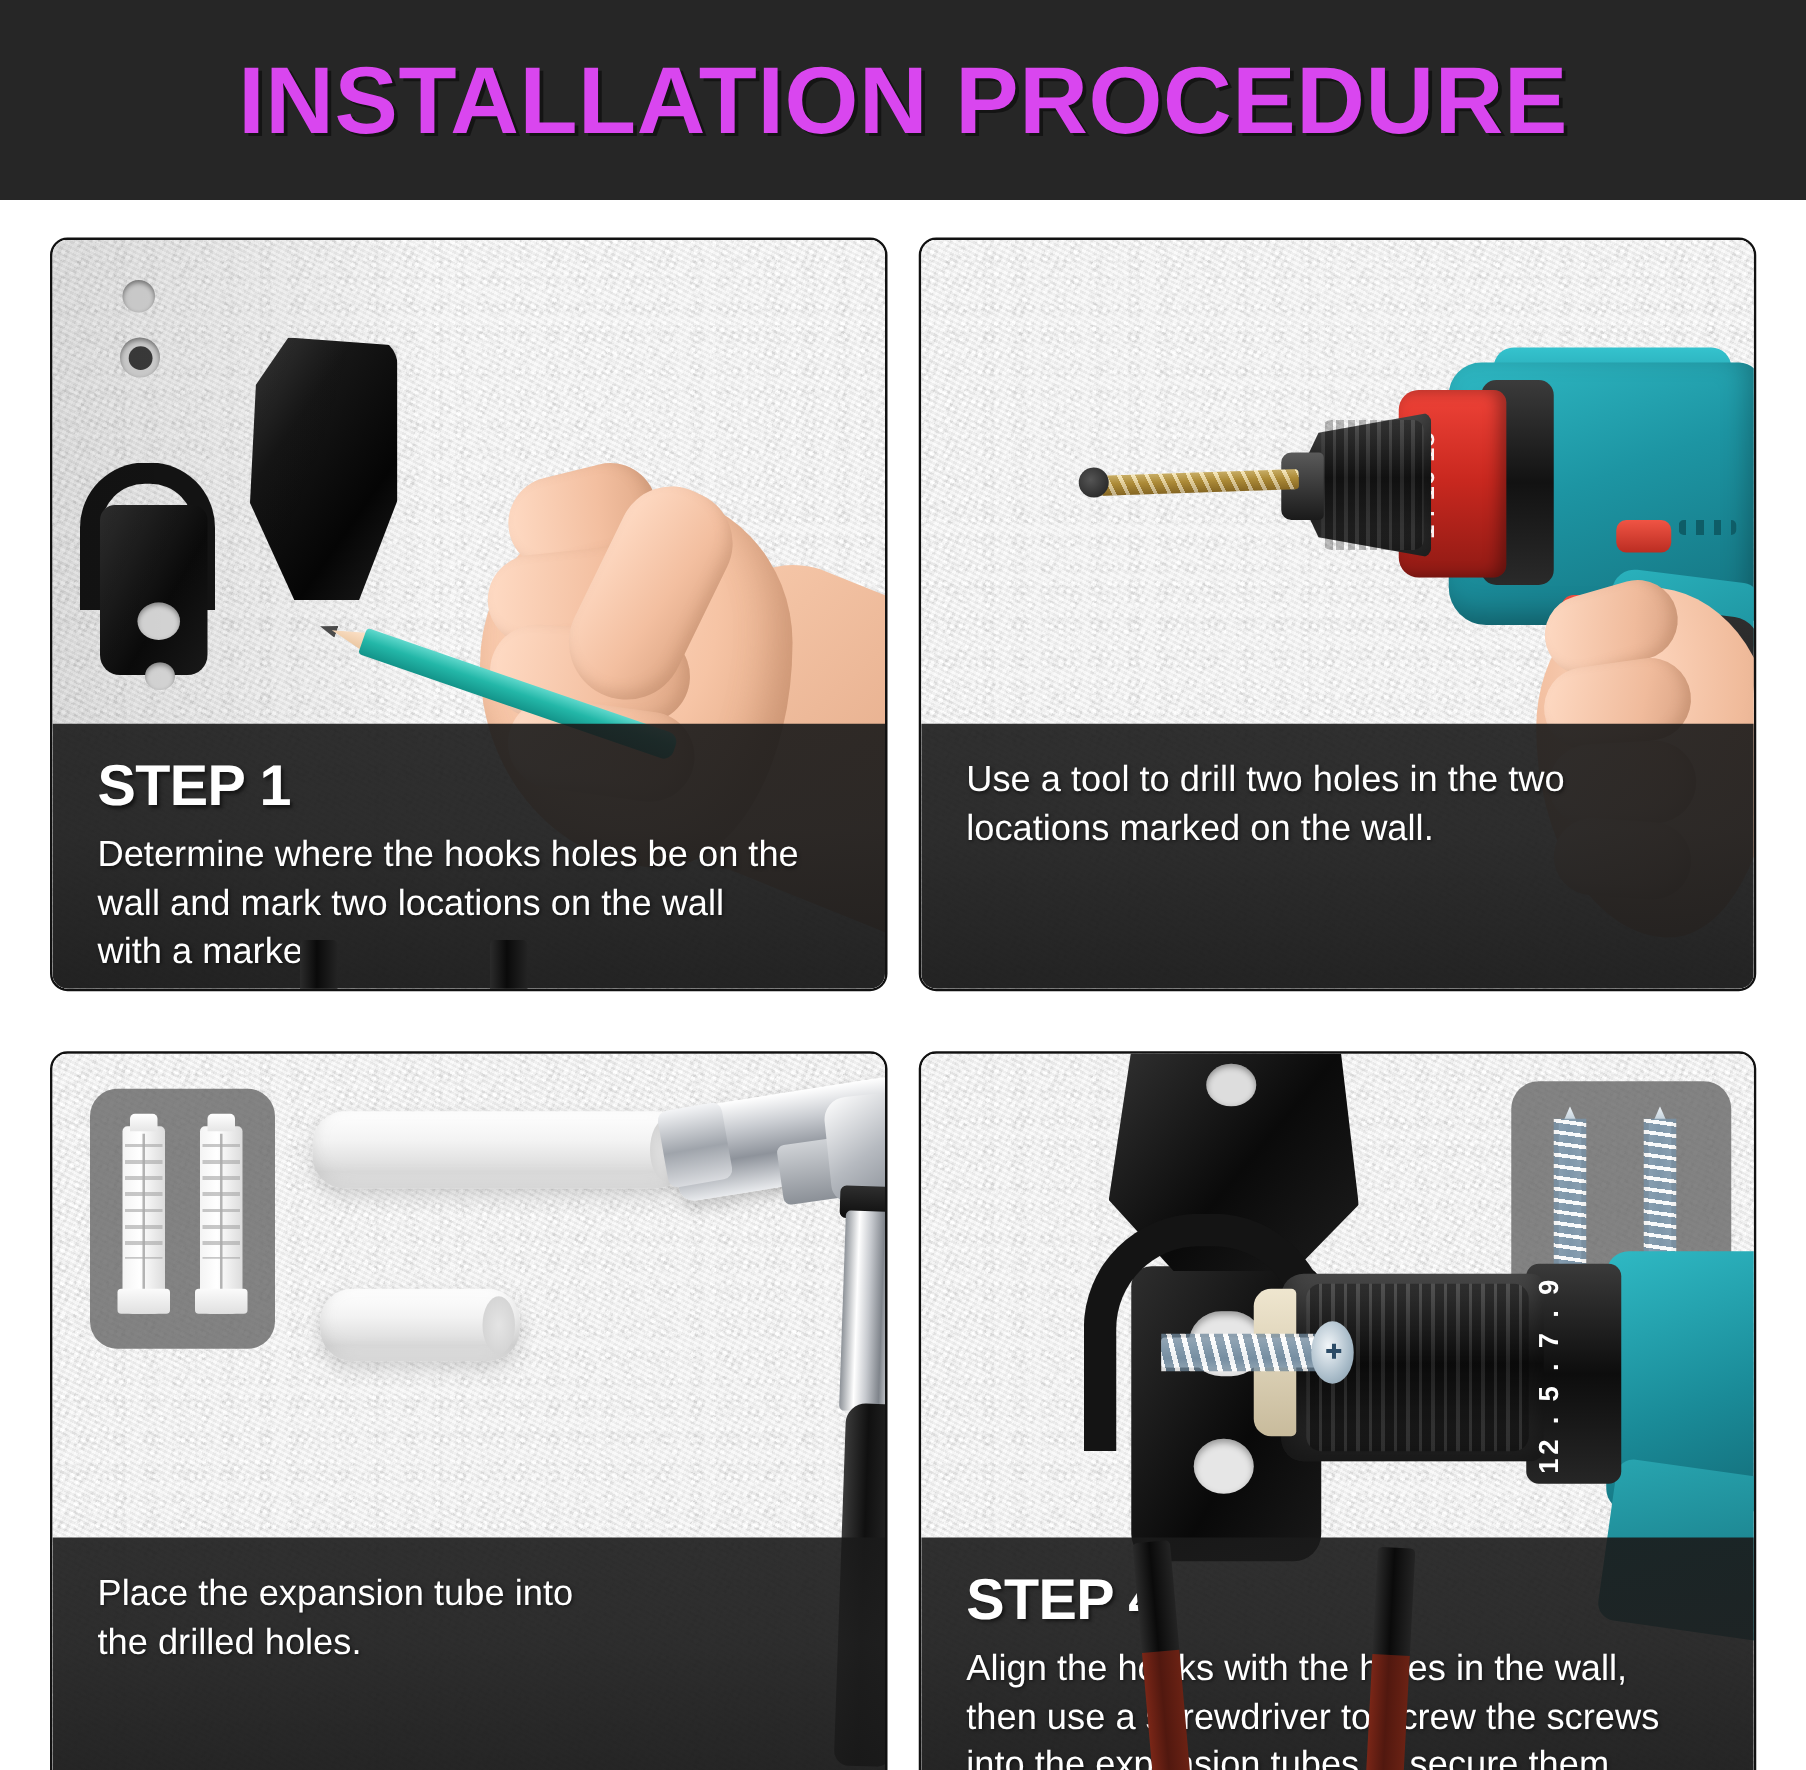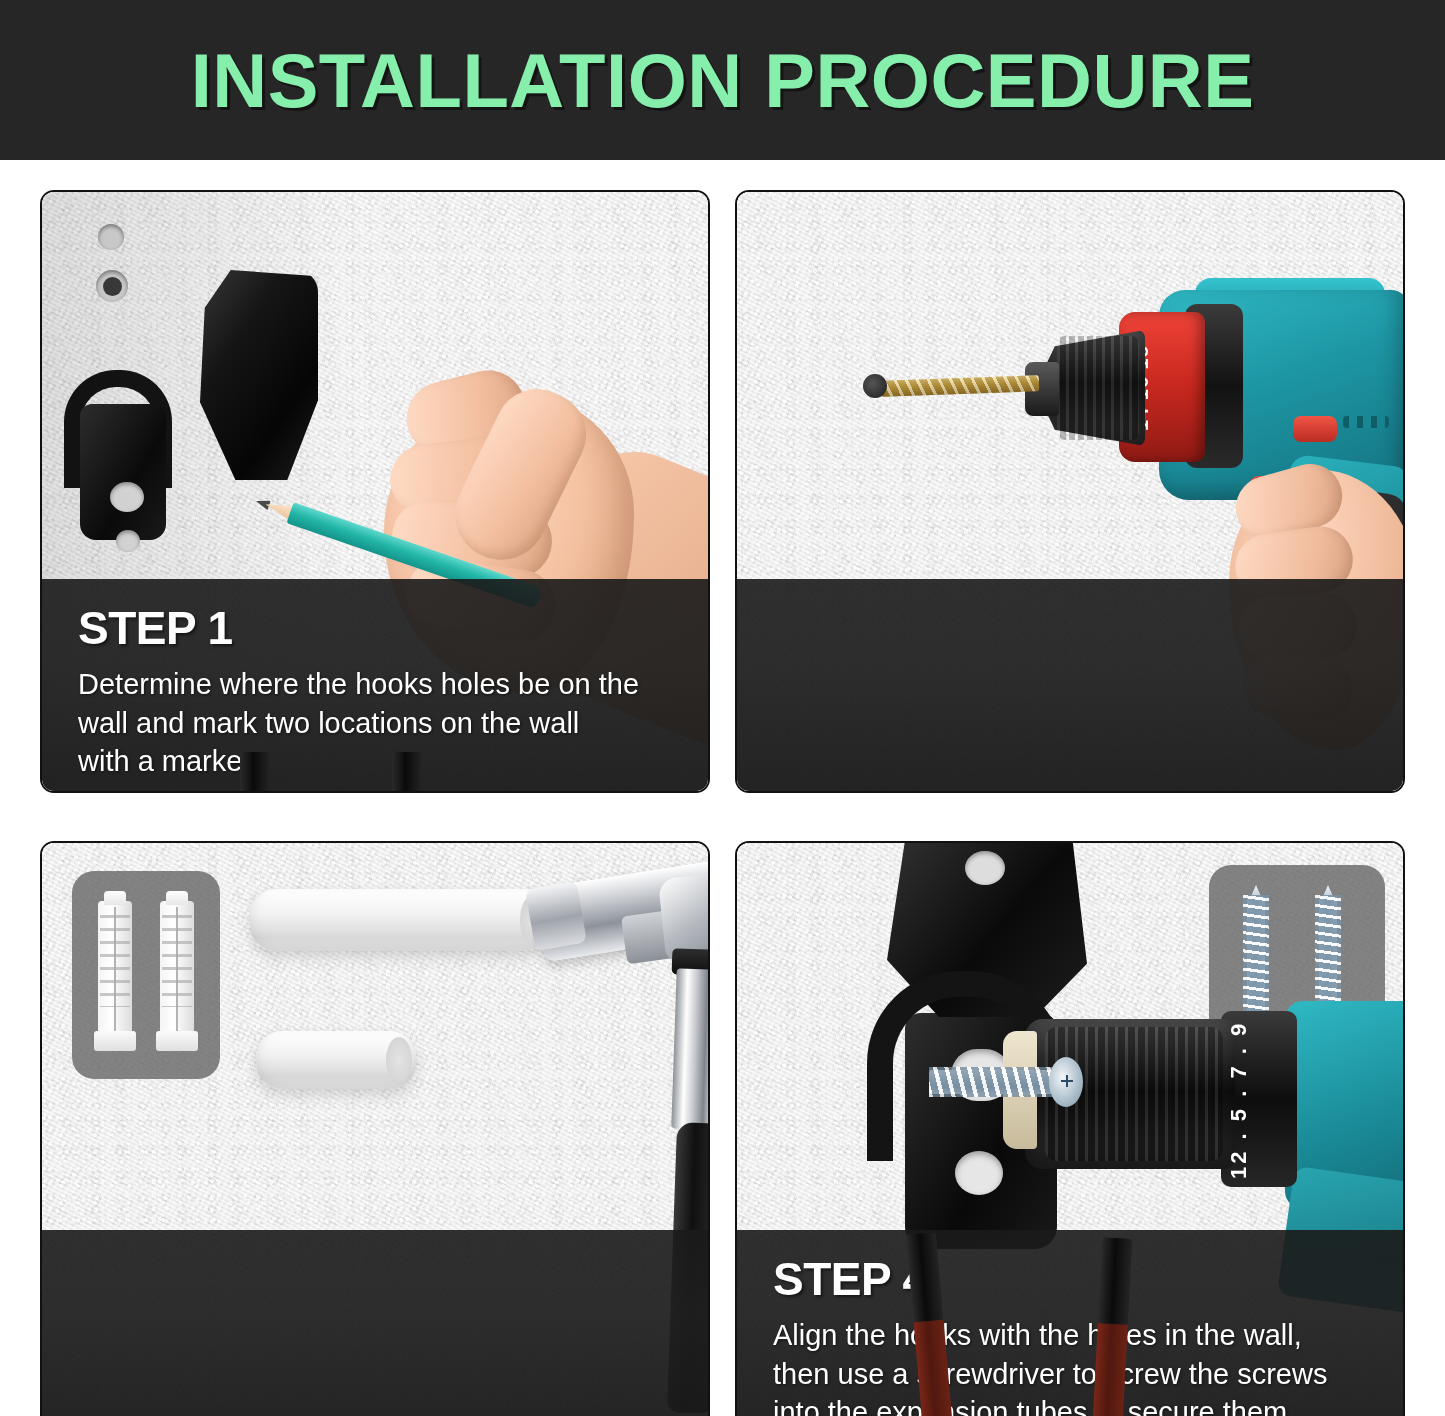--- a/index.html
+++ b/index.html
@@ -28,7 +28,7 @@
     font-weight: bold;
     font-size: 76px;
     letter-spacing: 0.5px;
-    color: #86efac;
+    color: #d946ef;
     text-shadow: 3px 3px 0 rgba(0,0,0,0.45);
     white-space: nowrap;
     transform: scaleX(1.0);

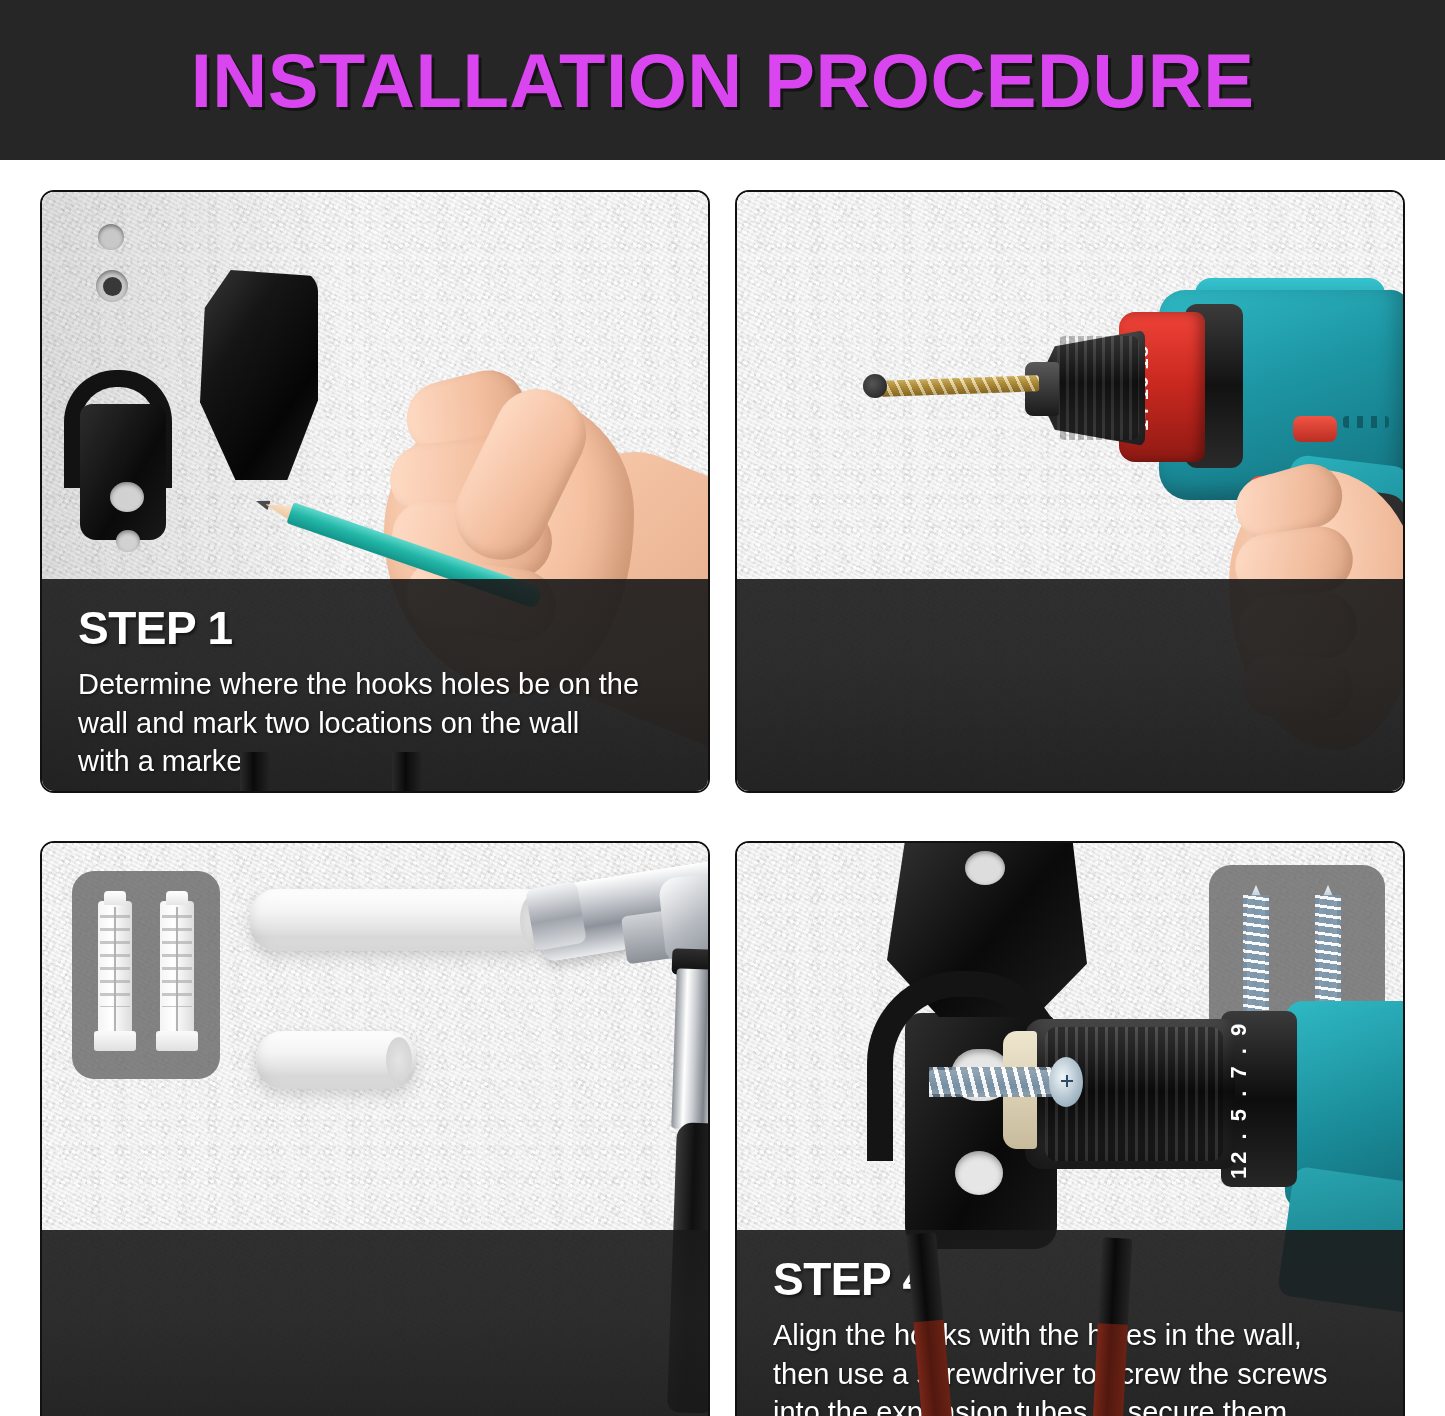--- a/index.html
+++ b/index.html
@@ -762,6 +762,8 @@
     </div>
 
     <div class="caption short">
+      <div class="step-desc">Use a tool to drill two holes in the two
+locations marked on the wall.</div>
     </div>
   </div>
 

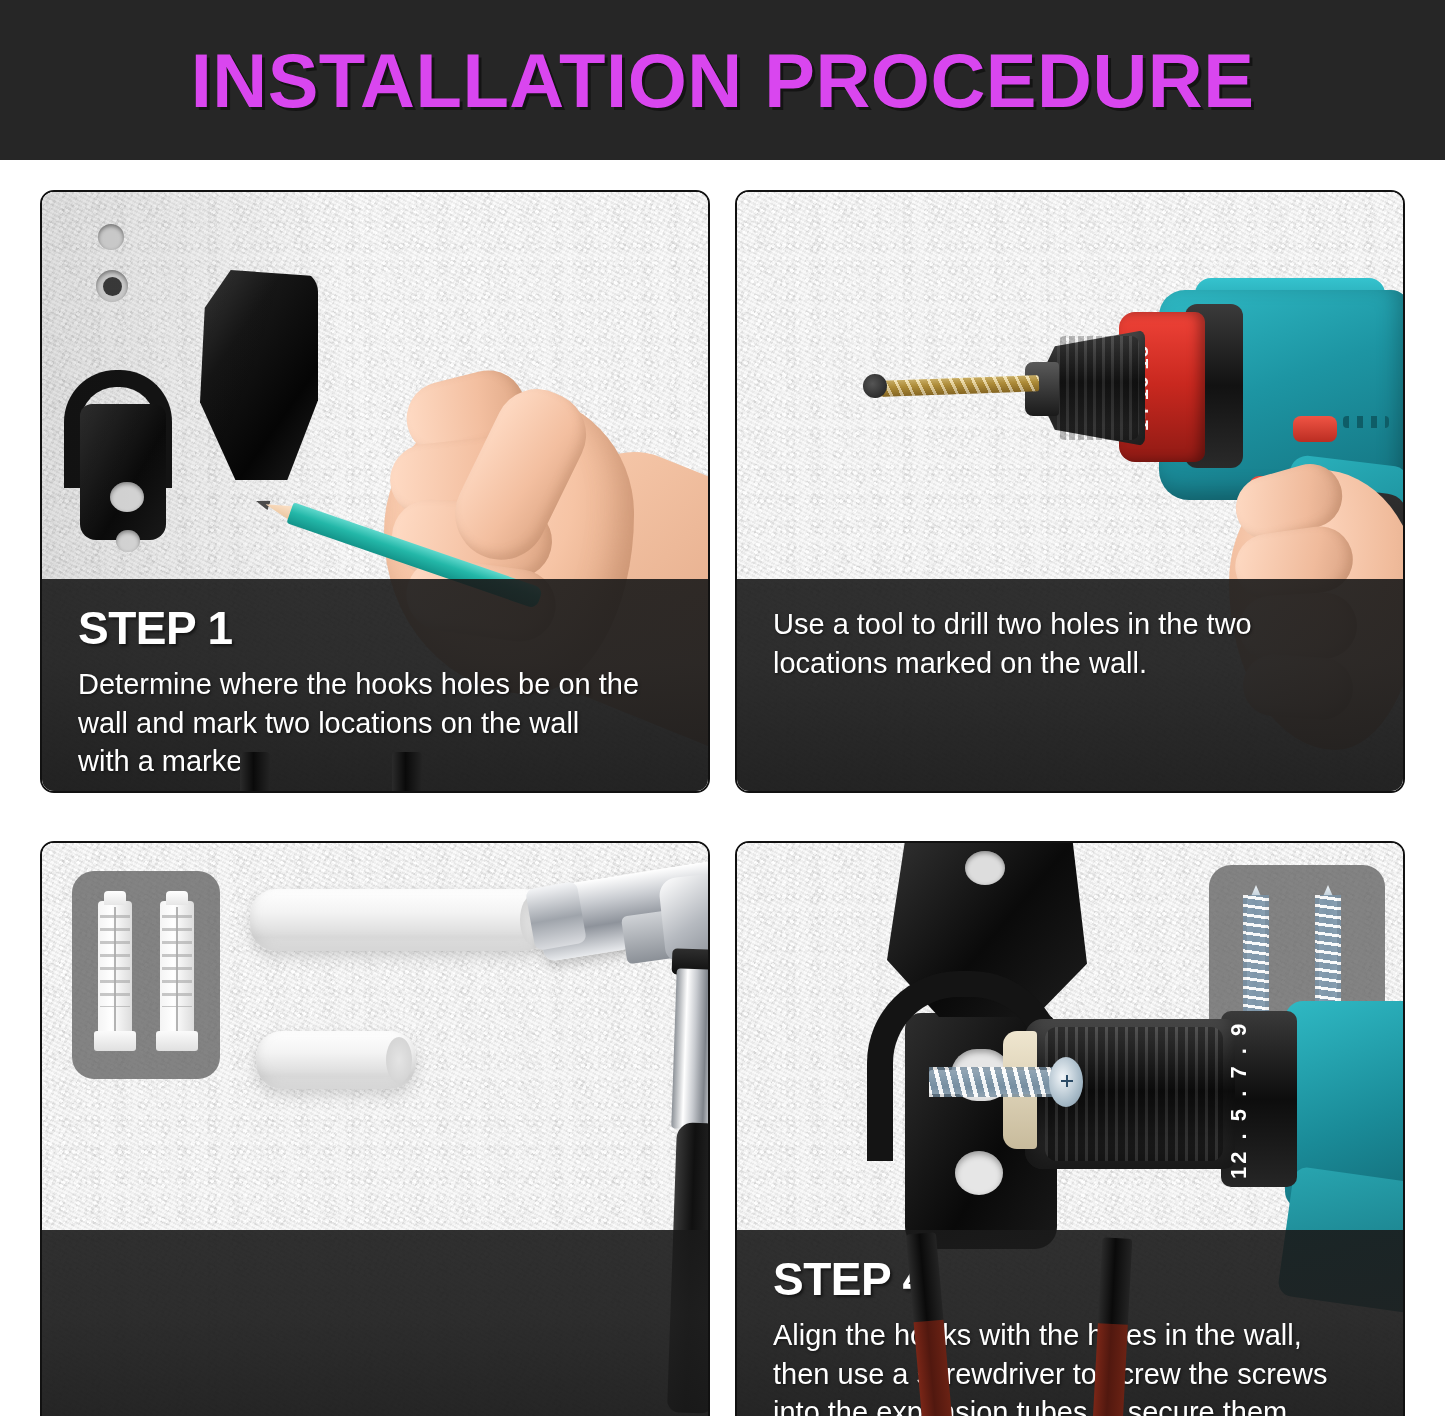--- a/index.html
+++ b/index.html
@@ -795,6 +795,8 @@
     </div>
 
     <div class="caption short">
+      <div class="step-desc">Place the expansion tube into
+the drilled holes.</div>
     </div>
   </div>
 

